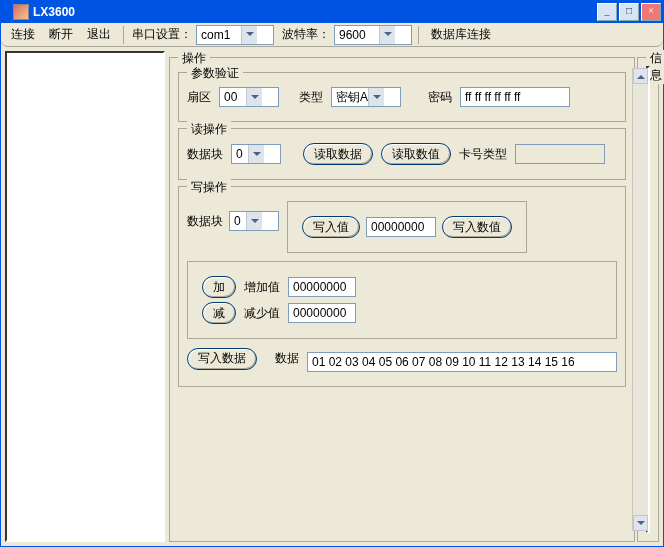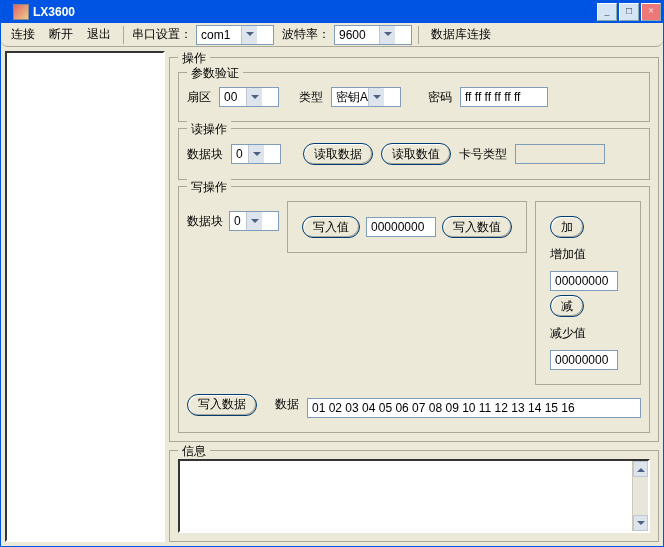--- a/index.html
+++ b/index.html
@@ -104,7 +104,7 @@
 .rightpane {
   flex: 1;
   display: flex;
-  flex-direction: column;
+  flex-direction: row;
   gap: 2px;
 }
 .groupbox {

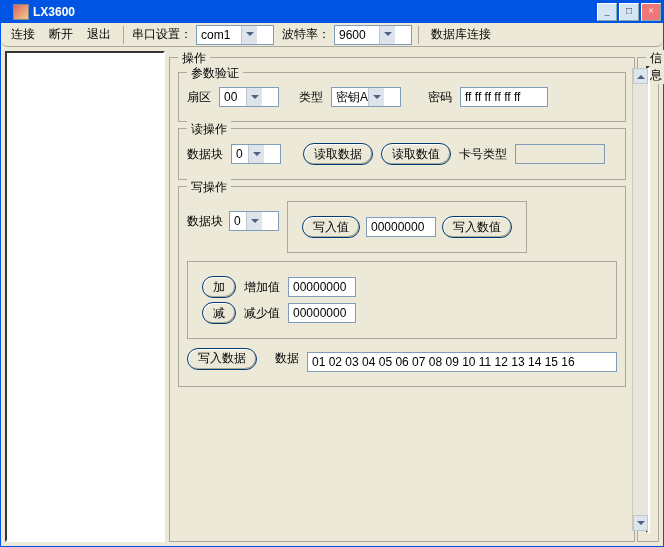--- a/index.html
+++ b/index.html
@@ -234,7 +234,7 @@
               <span class="arrow"></span>
             </div>
             <span class="lbl" style="margin-left:19px">密码</span>
-            <input class="input" style="width: 88px;" value="ff ff ff ff ff ff">
+            <input class="input" style="width: 110px;" value="ff ff ff ff ff ff">
           </div>
         </div>
 

